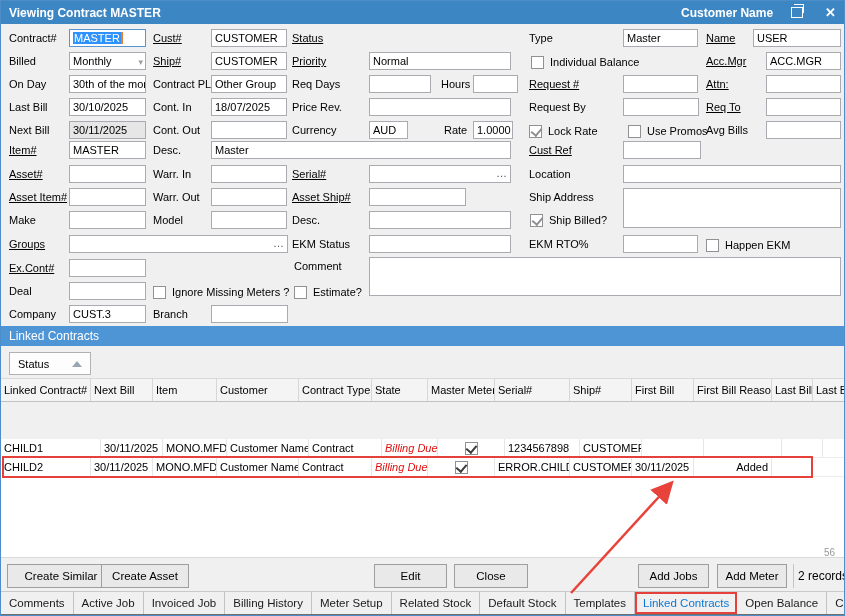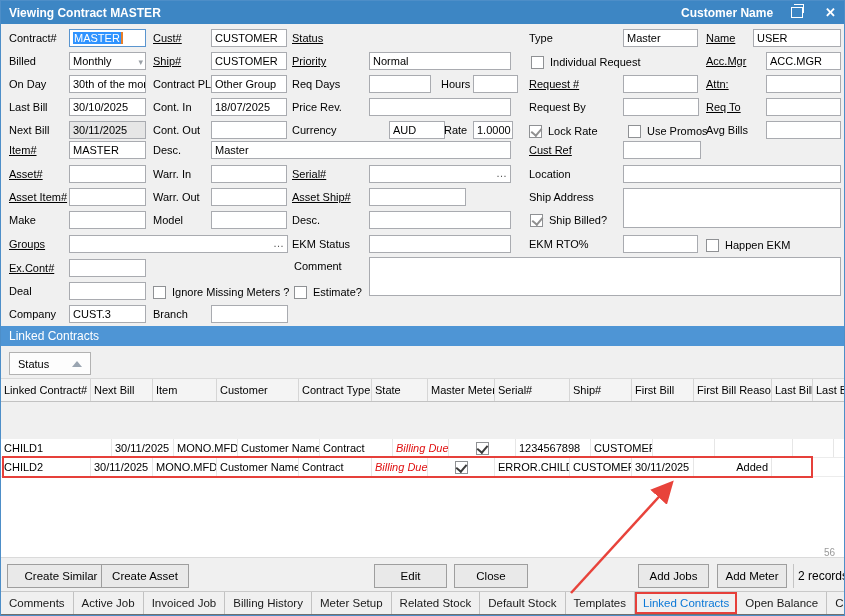--- a/index.html
+++ b/index.html
@@ -102,7 +102,7 @@
   <div class="fld" style="left:368px;top:51px;width:142px"><span>Normal</span></div>
   <div class="cb" style="left:530px;top:53px">
       <span class="box"></span>
-      <span class="cbl">Individual Request</span>
+      <span class="cbl">Individual Balance</span>
     </div>
   <div class="lbl u" style="left:705px;top:51px">Acc.Mgr</div>
   <div class="fld" style="left:765px;top:51px;width:75px"><span>ACC.MGR</span></div>

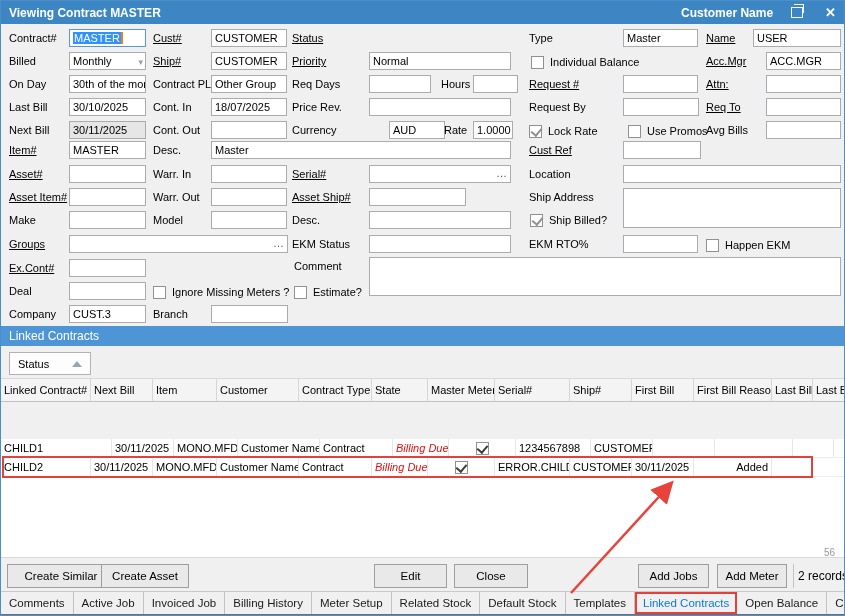--- a/index.html
+++ b/index.html
@@ -136,7 +136,7 @@
   <div class="lbl" style="left:152px;top:120px">Cont. Out</div>
   <div class="fld" style="left:210px;top:120px;width:76px"><span></span></div>
   <div class="lbl" style="left:291px;top:120px">Currency</div>
-  <div class="fld" style="left:388px;top:120px;width:56px"><span>AUD</span></div>
+  <div class="fld" style="left:368px;top:120px;width:39px"><span>AUD</span></div>
   <div class="lbl" style="left:443px;top:120px">Rate</div>
   <div class="fld" style="left:472px;top:120px;width:40px"><span>1.0000</span></div>
   <div class="cb checked" style="left:528px;top:122px">

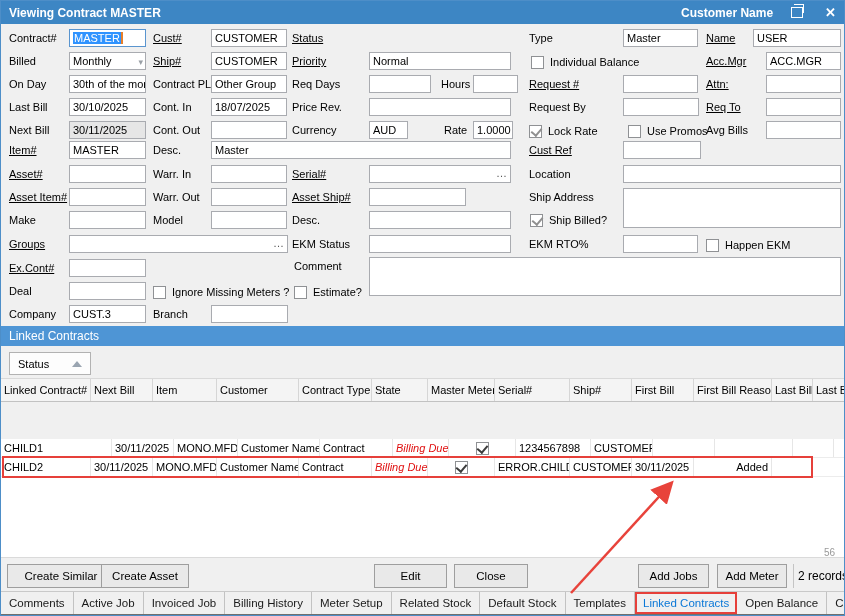--- a/index.html
+++ b/index.html
@@ -245,7 +245,7 @@
 
 
   <div class="grow" style="top:438px">
-    <div class="gc" style="width:111px">CHILD1</div>
+    <div class="gc" style="width:100px">CHILD1</div>
     <div class="gc" style="width:62px">30/11/2025</div>
     <div class="gc" style="width:64px">MONO.MFD</div>
     <div class="gc" style="width:82px">Customer Name</div>

